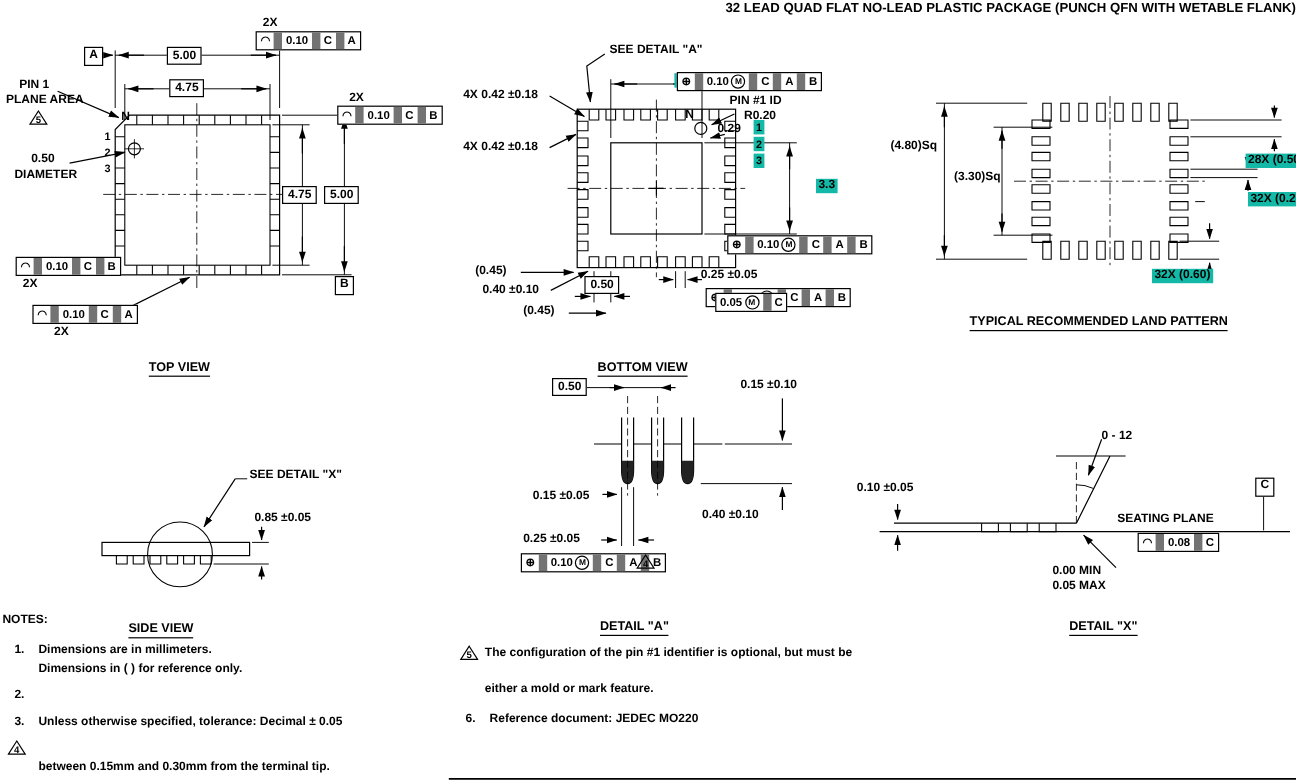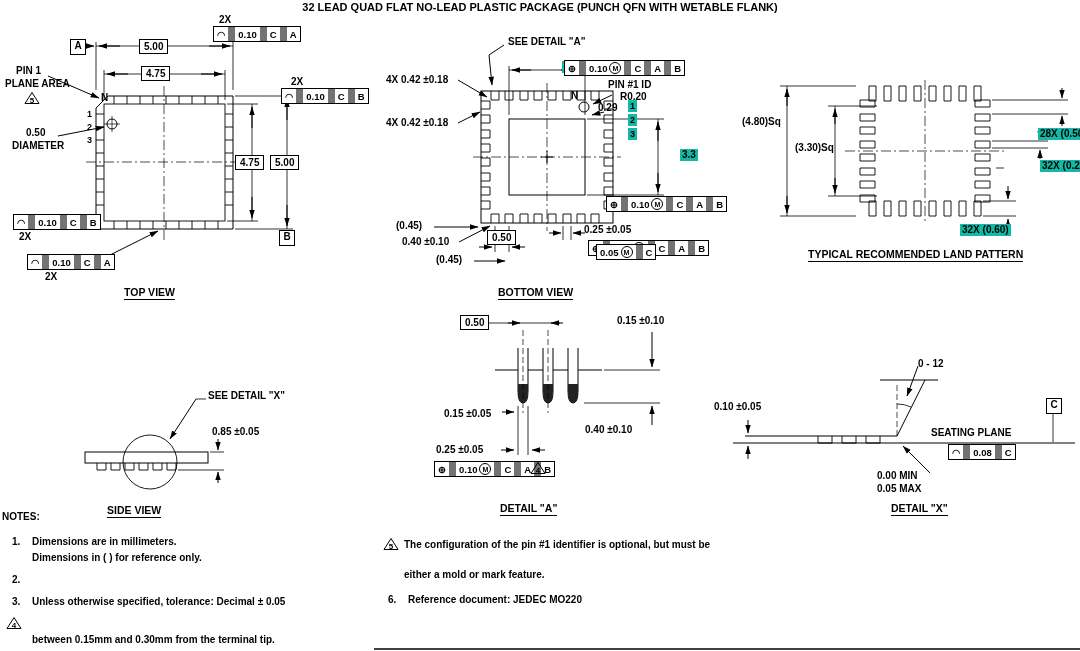--- a/index.html
+++ b/index.html
@@ -11,7 +11,7 @@
   .bg{background:#14b8a6;padding:0 2px;margin-left:38px;}
   .box{border:1px solid #000;background:#fff;padding:0 4px;line-height:13px;}
   .cap{font-size:10.5px;border-bottom:1.5px solid #000;padding-bottom:1px;}
-  .title{position:absolute;left:0;top:1px;width:1080px;text-align:center;
+  .title{position:absolute;left:0;top:1px;width:1080px;text-align:right;
          font:bold 11px "Liberation Sans",sans-serif;}
   .fcf{position:absolute;display:flex;align-items:stretch;border:1px solid #000;background:#fff;
        height:14px;font:bold 9.5px "Liberation Sans",sans-serif;white-space:nowrap;}

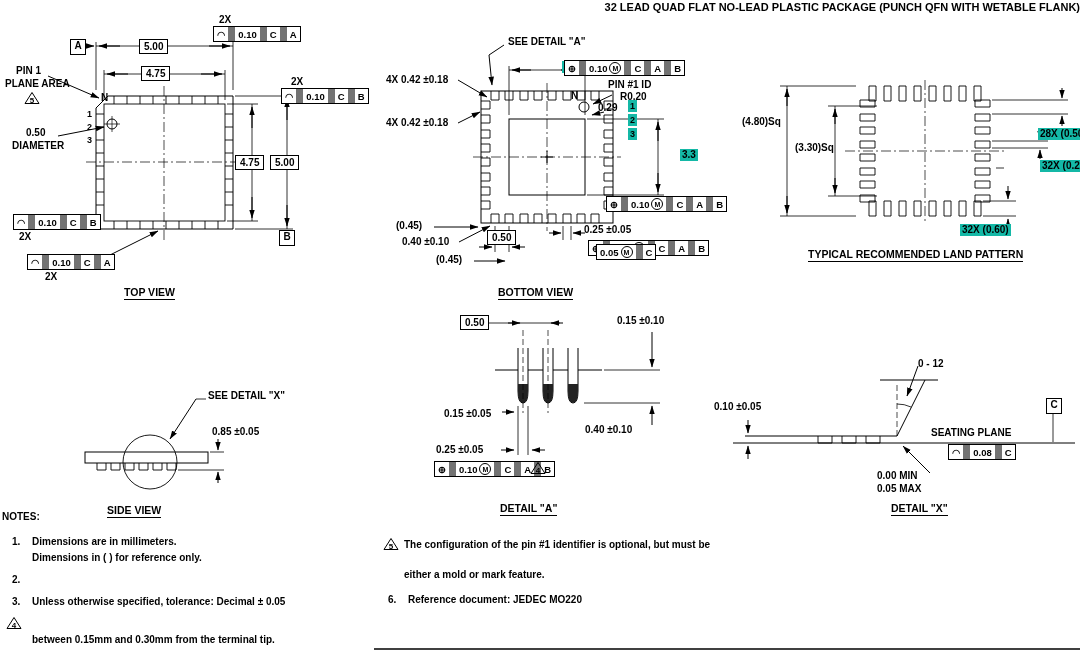--- a/index.html
+++ b/index.html
@@ -10,7 +10,7 @@
   .sm{font-size:9px;}
   .bg{background:#14b8a6;padding:0 2px;margin-left:38px;}
   .box{border:1px solid #000;background:#fff;padding:0 4px;line-height:13px;}
-  .cap{font-size:10.5px;border-bottom:1.5px solid #000;padding-bottom:1px;}
+  .cap{font-size:10.5px;border-bottom:1.5px solid #000;padding-bottom:1px;margin-top:14px;}
   .title{position:absolute;left:0;top:1px;width:1080px;text-align:right;
          font:bold 11px "Liberation Sans",sans-serif;}
   .fcf{position:absolute;display:flex;align-items:stretch;border:1px solid #000;background:#fff;

